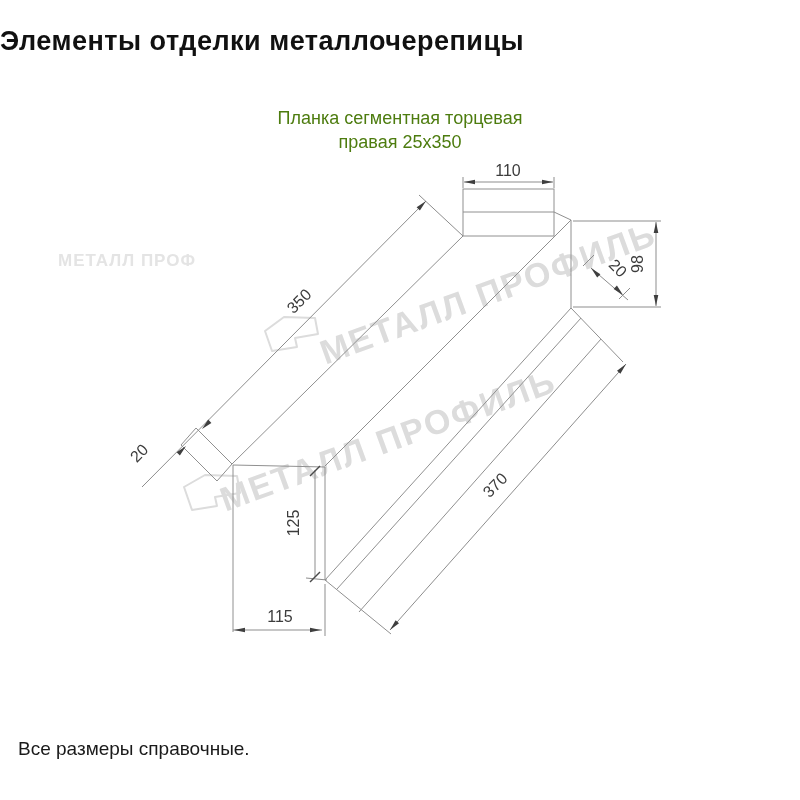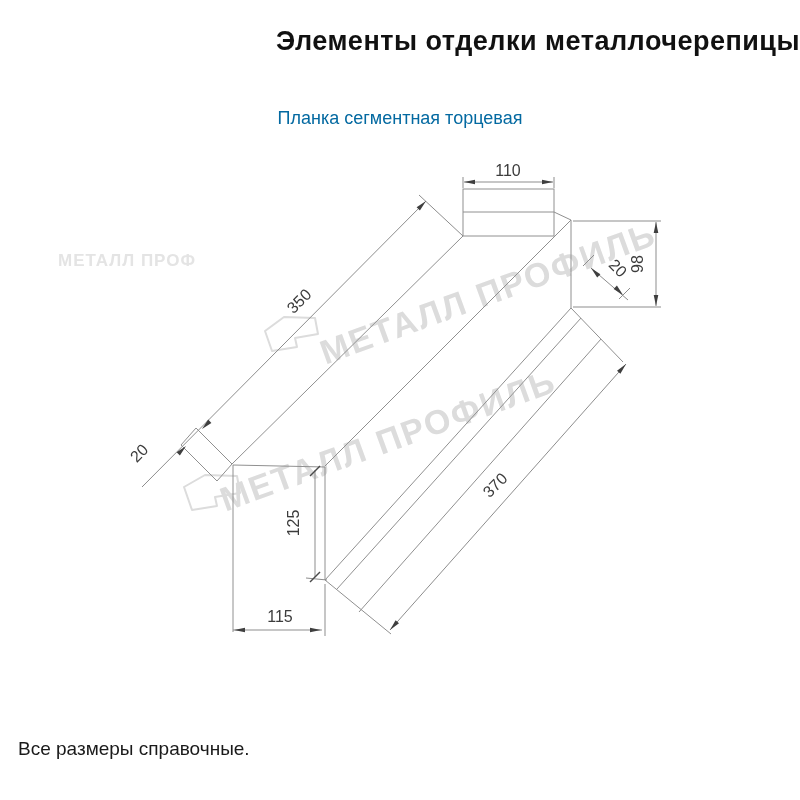--- a/index.html
+++ b/index.html
@@ -5,7 +5,7 @@
   html,body{margin:0;padding:0;background:#ffffff;}
   body{width:800px;height:800px;position:relative;font-family:"Liberation Sans",sans-serif;overflow:hidden;}
   .page{position:absolute;inset:0;background:#fff;}
-  .title{position:absolute;top:26px;left:0;width:100%;text-align:right;
+  .title{position:absolute;top:26px;left:0;width:100%;text-align:left;
          font-size:27px;font-weight:bold;color:#111111;letter-spacing:.5px;}
   .subtitle{position:absolute;top:106px;left:0;width:100%;text-align:center;
             font-size:18px;color:#0369a1;line-height:24px;}

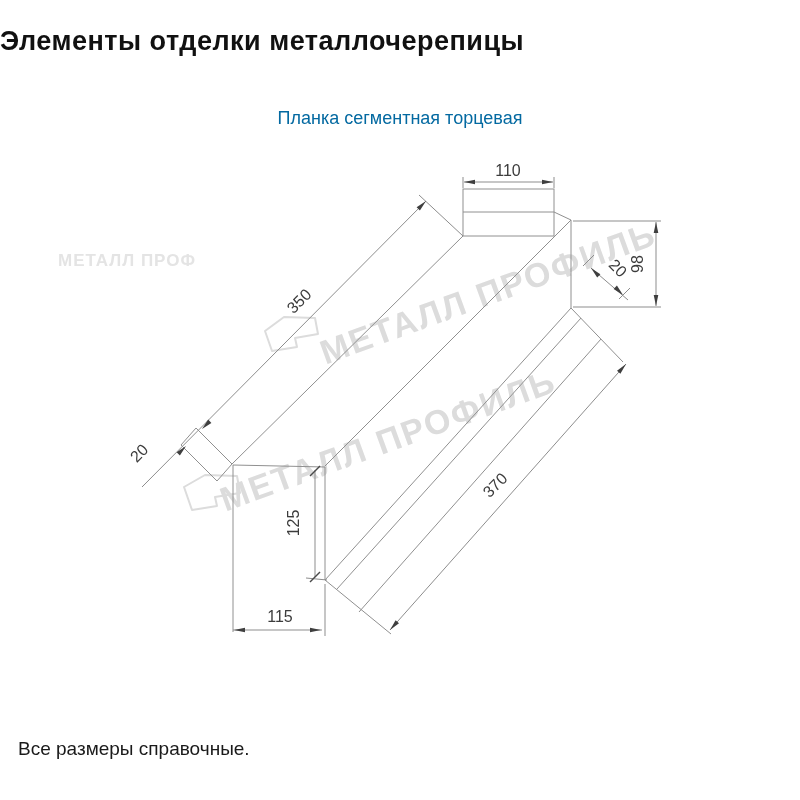--- a/index.html
+++ b/index.html
@@ -8,7 +8,7 @@
   .title{position:absolute;top:26px;left:0;width:100%;text-align:left;
          font-size:27px;font-weight:bold;color:#111111;letter-spacing:.5px;}
   .subtitle{position:absolute;top:106px;left:0;width:100%;text-align:center;
-            font-size:18px;color:#0369a1;line-height:24px;}
+            font-size:18px;color:#4d7c0f;line-height:24px;}
   .drawing{position:absolute;top:0;left:0;}
   .notes{position:absolute;left:18px;top:738px;font-size:19px;color:#1a1a1a;line-height:21px;}
   svg text.dim{font-family:"Liberation Sans",sans-serif;font-size:16px;fill:#3c3c3c;}

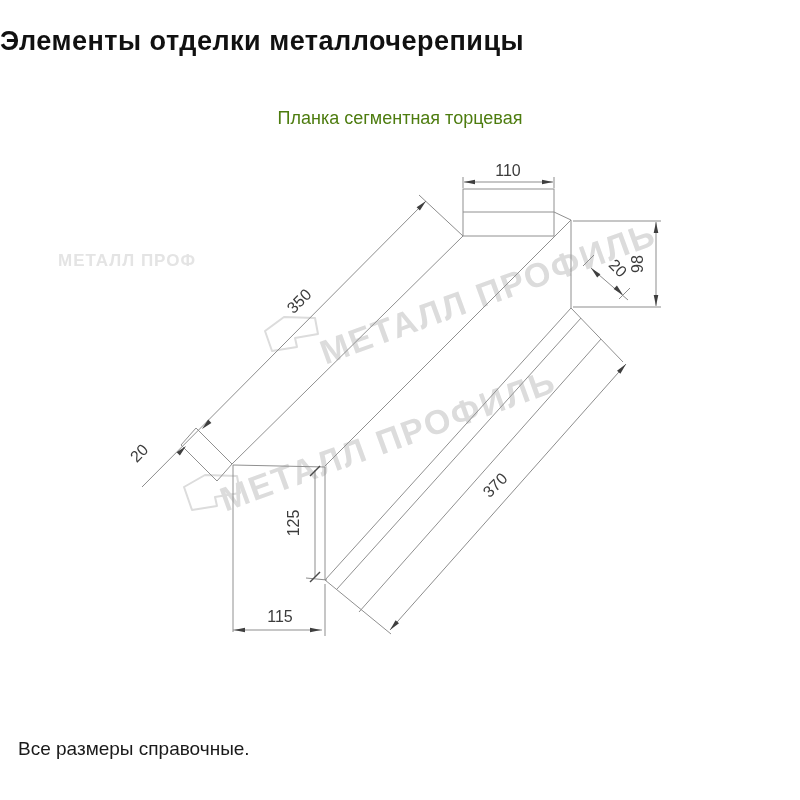--- a/index.html
+++ b/index.html
@@ -31,6 +31,7 @@
 
   <div class="subtitle">
     <div>Планка сегментная торцевая</div>
+    <div>правая 25х350</div>
   </div>
 
   <svg class="drawing" width="800" height="800" viewBox="0 0 800 800">

